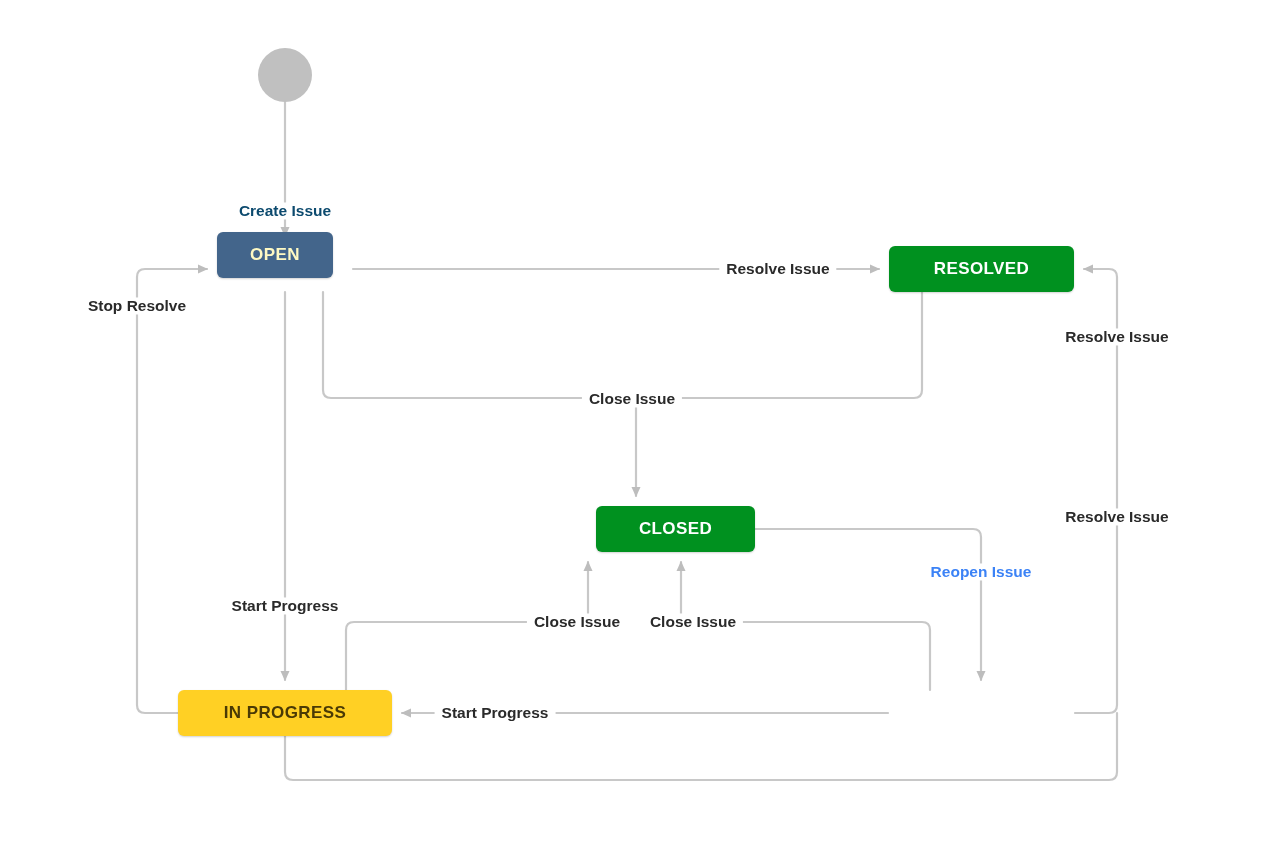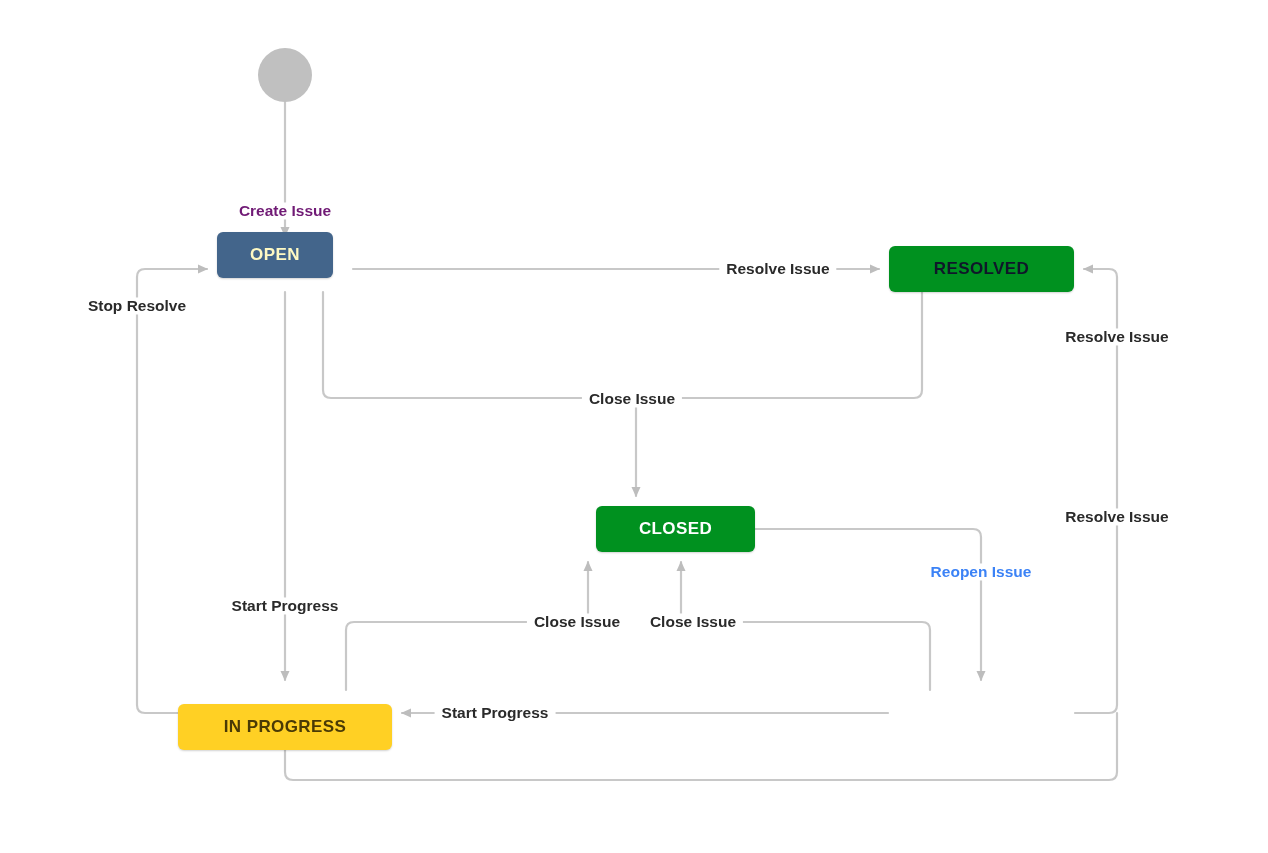--- a/index.html
+++ b/index.html
@@ -109,7 +109,7 @@
     <span>IN PROGRESS</span>
   </div>
 
-  <div class="edge-label" style="left: 285px; top: 211px; color: #701a75;">Create Issue</div>
+  <div class="edge-label" style="left: 285px; top: 211px; color: #0c4a6e;">Create Issue</div>
   <div class="edge-label" style="left: 137px; top: 306px; color: rgb(42, 42, 42);">Stop Resolve</div>
   <div class="edge-label" style="left: 778px; top: 269px; color: rgb(42, 42, 42);">Resolve Issue</div>
   <div class="edge-label" style="left: 632px; top: 399px; color: rgb(42, 42, 42);">Close Issue</div>

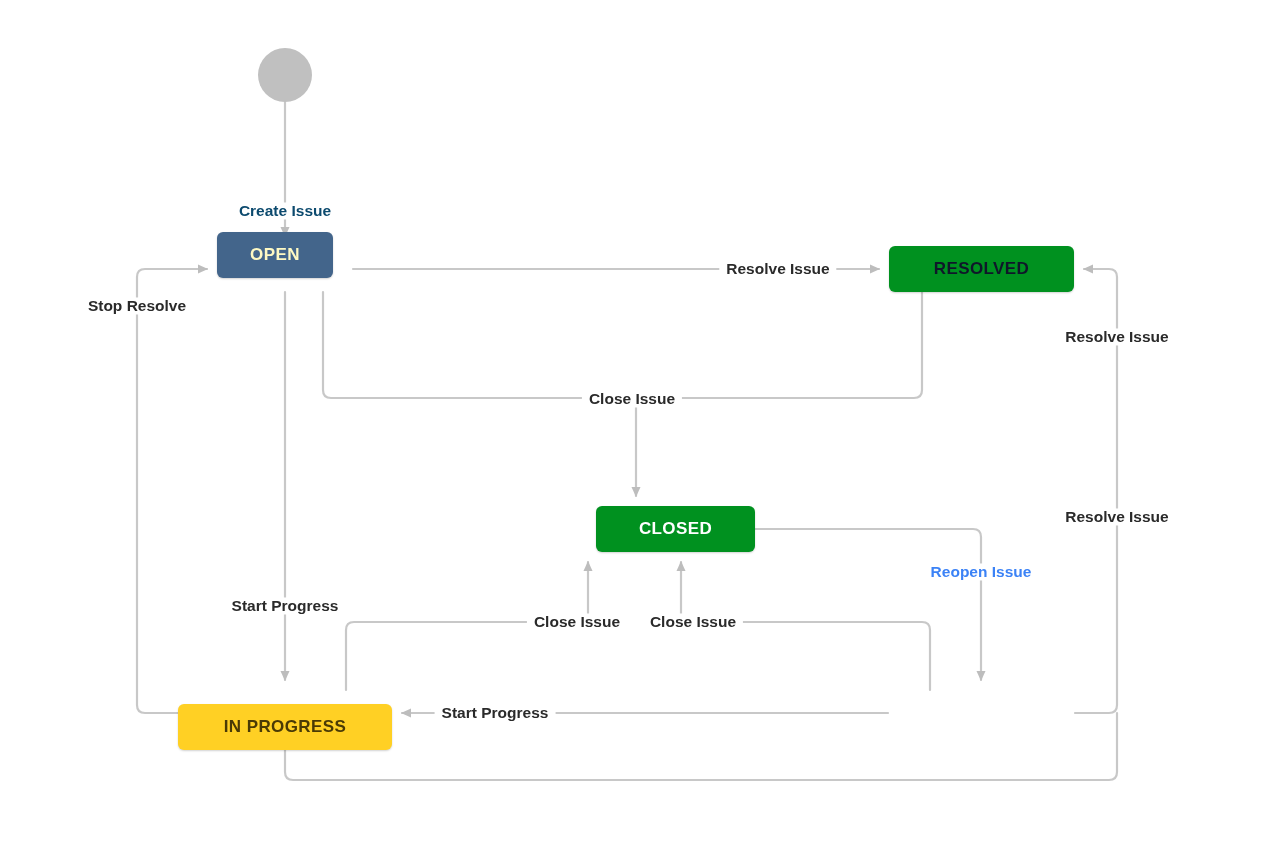--- a/index.html
+++ b/index.html
@@ -99,7 +99,7 @@
   <div class="node" style="left: 217px; top: 232px; width: 116px; height: 46px; background: rgb(67, 101, 139); color: #fef9c3;">
     <span>OPEN</span>
   </div>
-  <div class="node" style="left: 889px; top: 246px; width: 185px; height: 46px; background: rgb(0, 145, 31); color: #0f172a;">
+  <div class="node" style="left: 889px; top: 246px; width: 185px; height: 46px; background: rgb(0, 145, 31); color: #ffffff;">
     <span>RESOLVED</span>
   </div>
   <div class="node" style="left: 556px; top: 506px; width: 159px; height: 46px; background: rgb(0, 145, 31); color: rgb(255, 255, 255); margin-left: 40px;">

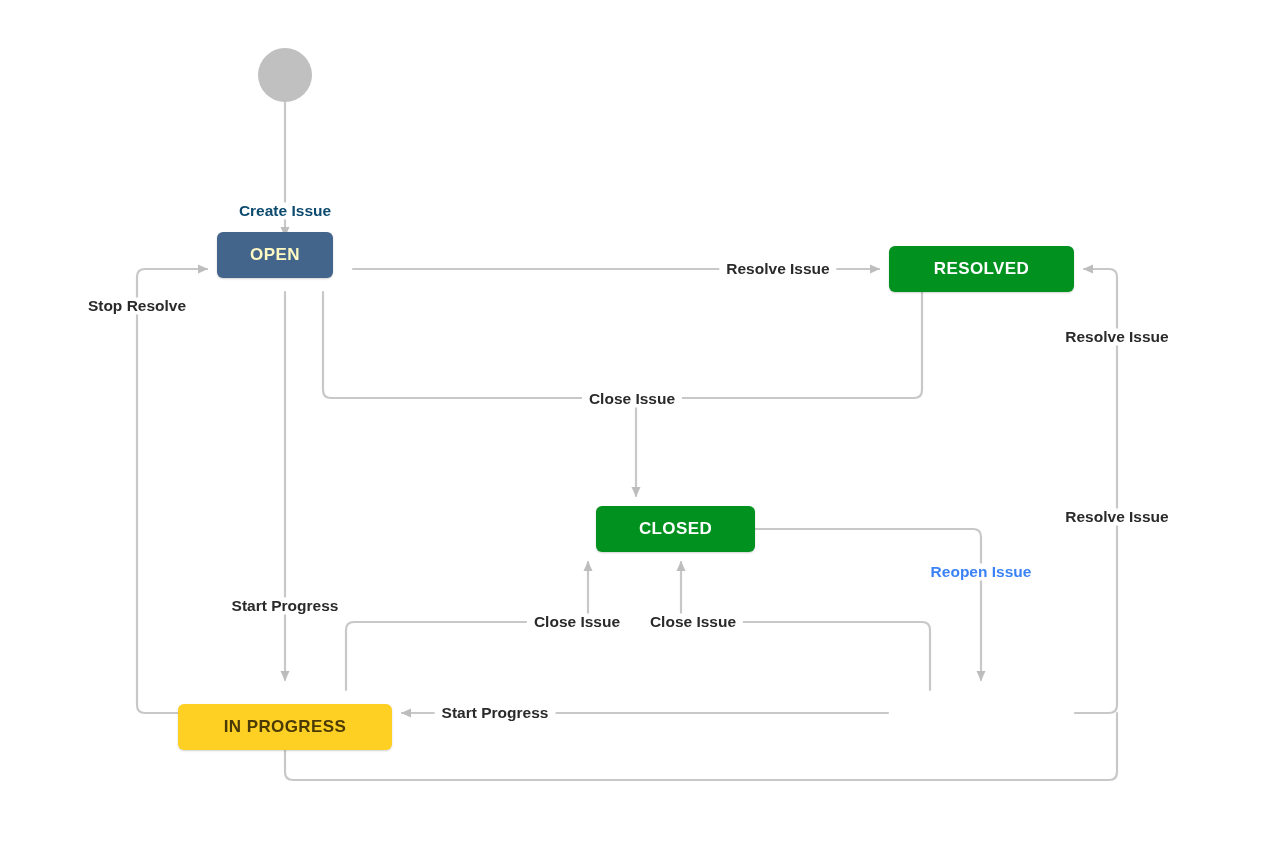--- a/index.html
+++ b/index.html
@@ -105,7 +105,7 @@
   <div class="node" style="left: 556px; top: 506px; width: 159px; height: 46px; background: rgb(0, 145, 31); color: rgb(255, 255, 255); margin-left: 40px;">
     <span>CLOSED</span>
   </div>
-  <div class="node" style="left: 178px; top: 690px; width: 214px; height: 46px; background: rgb(255, 208, 36); color: rgb(74, 58, 5); margin-top: 14px;">
+  <div class="node" style="left: 178px; top: 690px; width: 214px; height: 46px; background: rgb(255, 208, 36); color: rgb(74, 58, 5);">
     <span>IN PROGRESS</span>
   </div>
 

